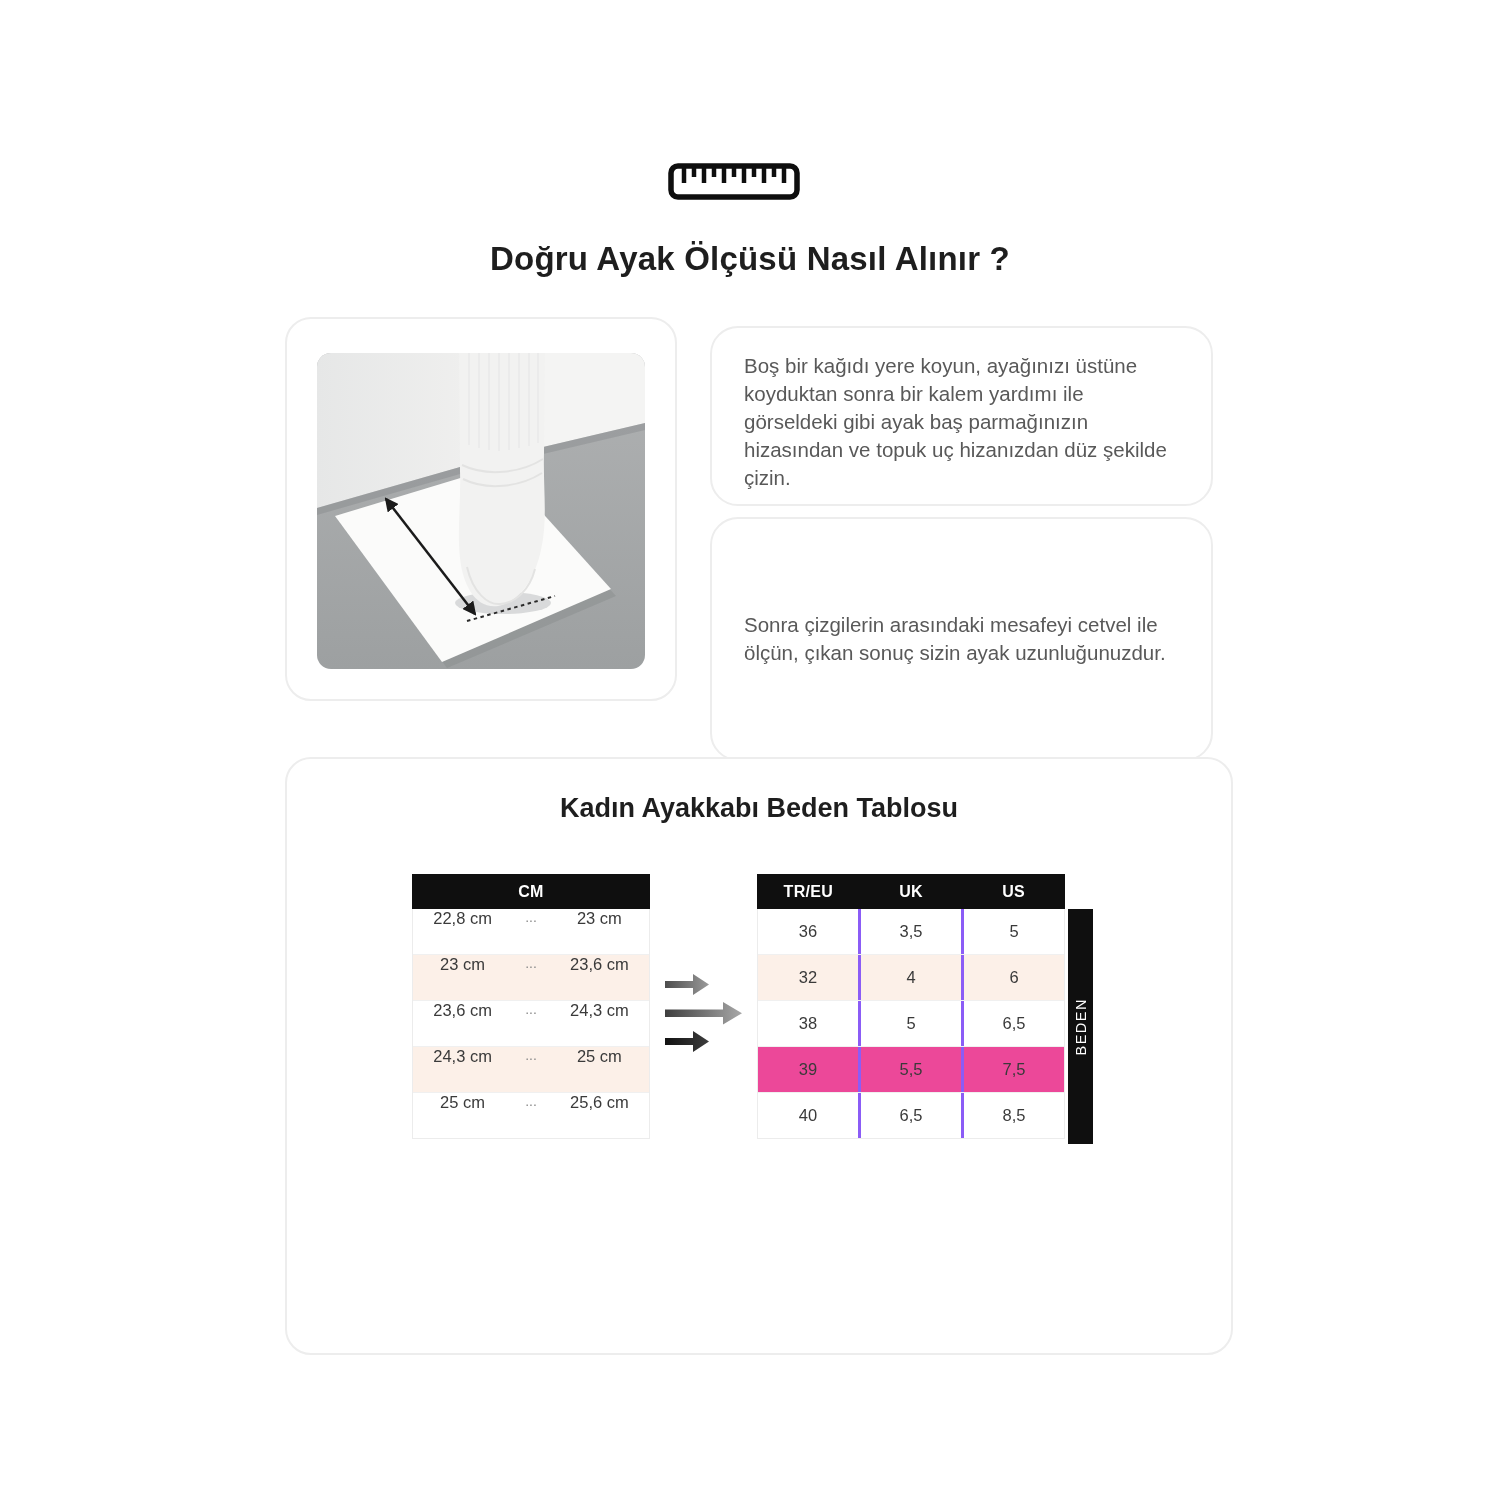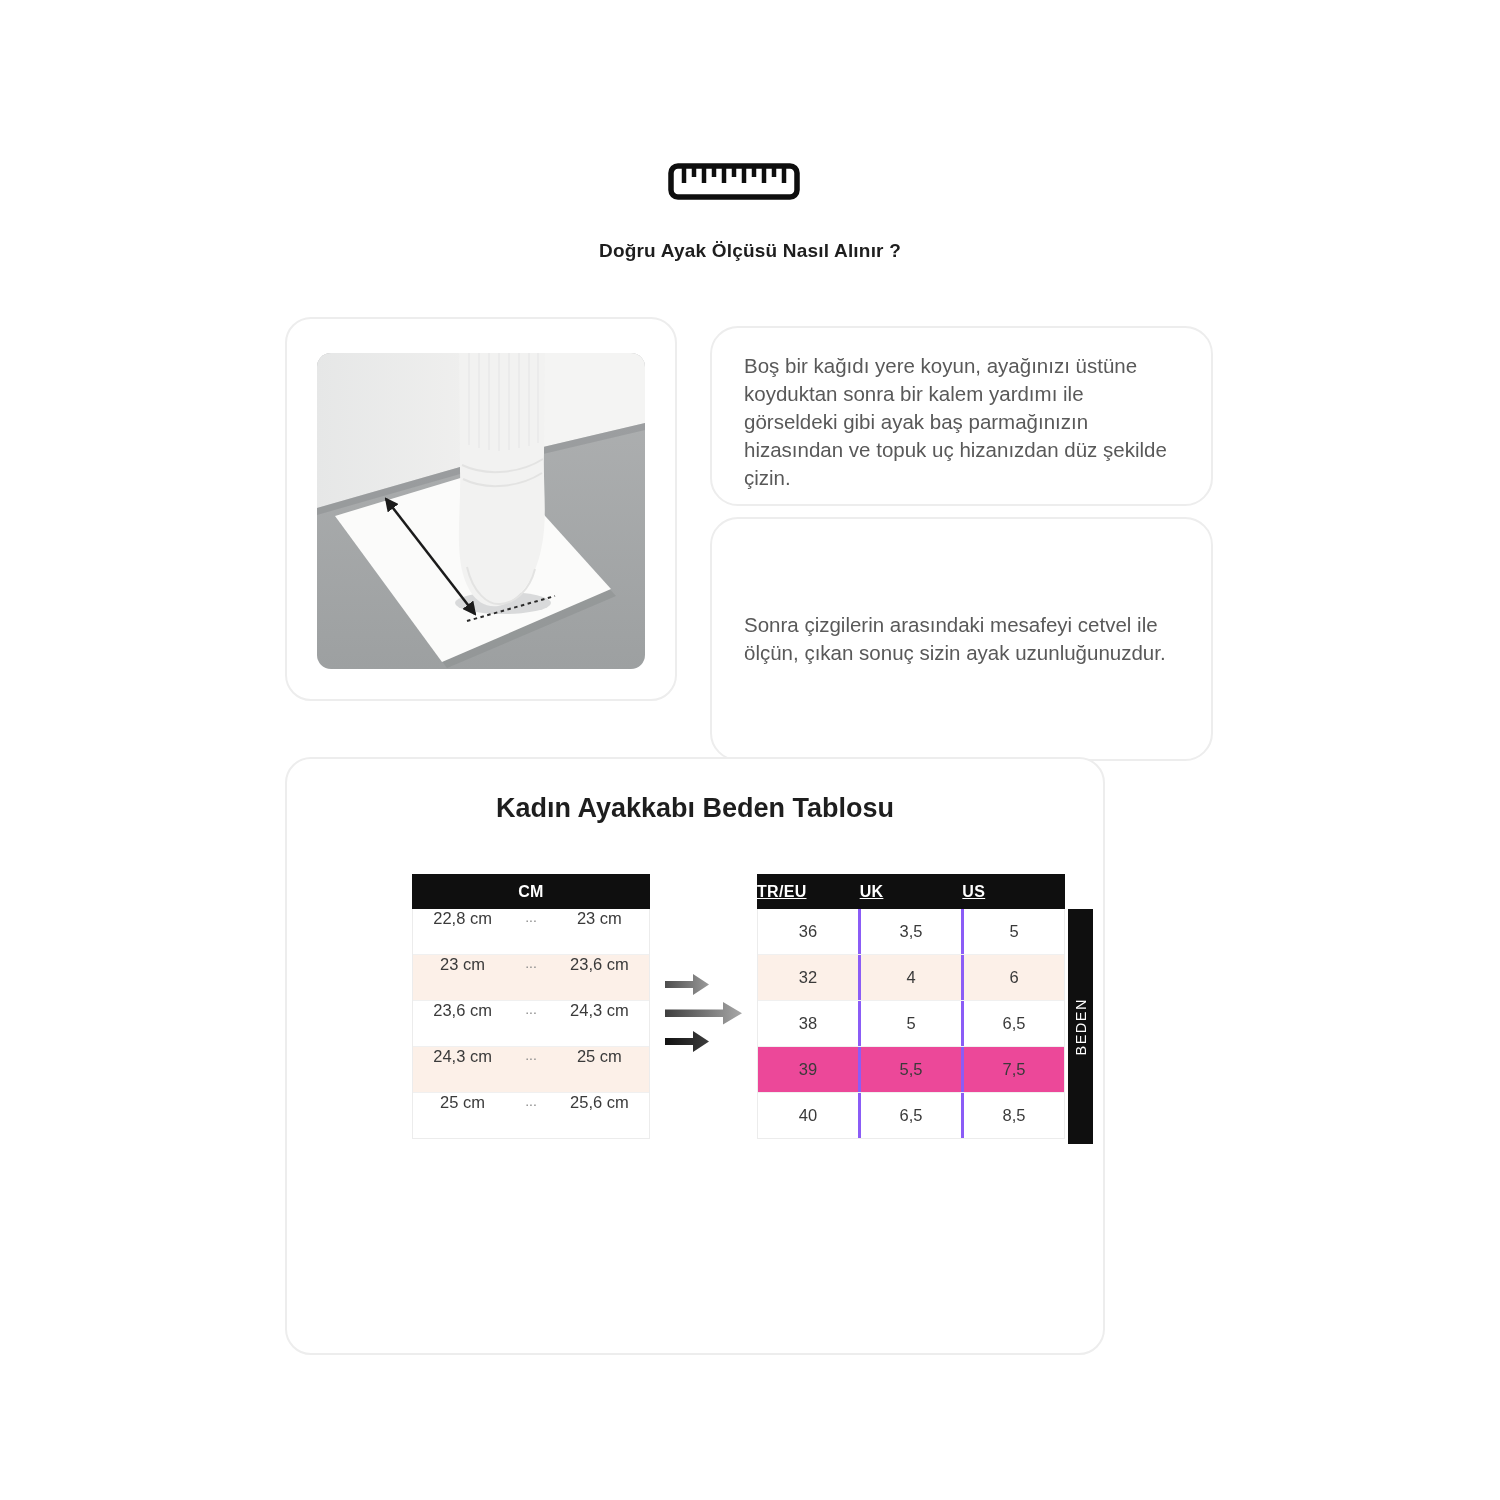--- a/index.html
+++ b/index.html
@@ -9,7 +9,7 @@
   
   .ruler{position:absolute;left:668px;top:163px;width:132px;height:37px;}
   .main-title{position:absolute;left:0;top:240px;width:1500px;margin:0;text-align:center;
-    font-size:19px;font-weight:700;color:#1e1e1e;letter-spacing:0.2px;}
+    font-size:33px;font-weight:700;color:#1e1e1e;letter-spacing:0.2px;}
 
   
   .card{position:absolute;background:#ffffff;border:2px solid #ededed;border-radius:26px;box-sizing:border-box;}

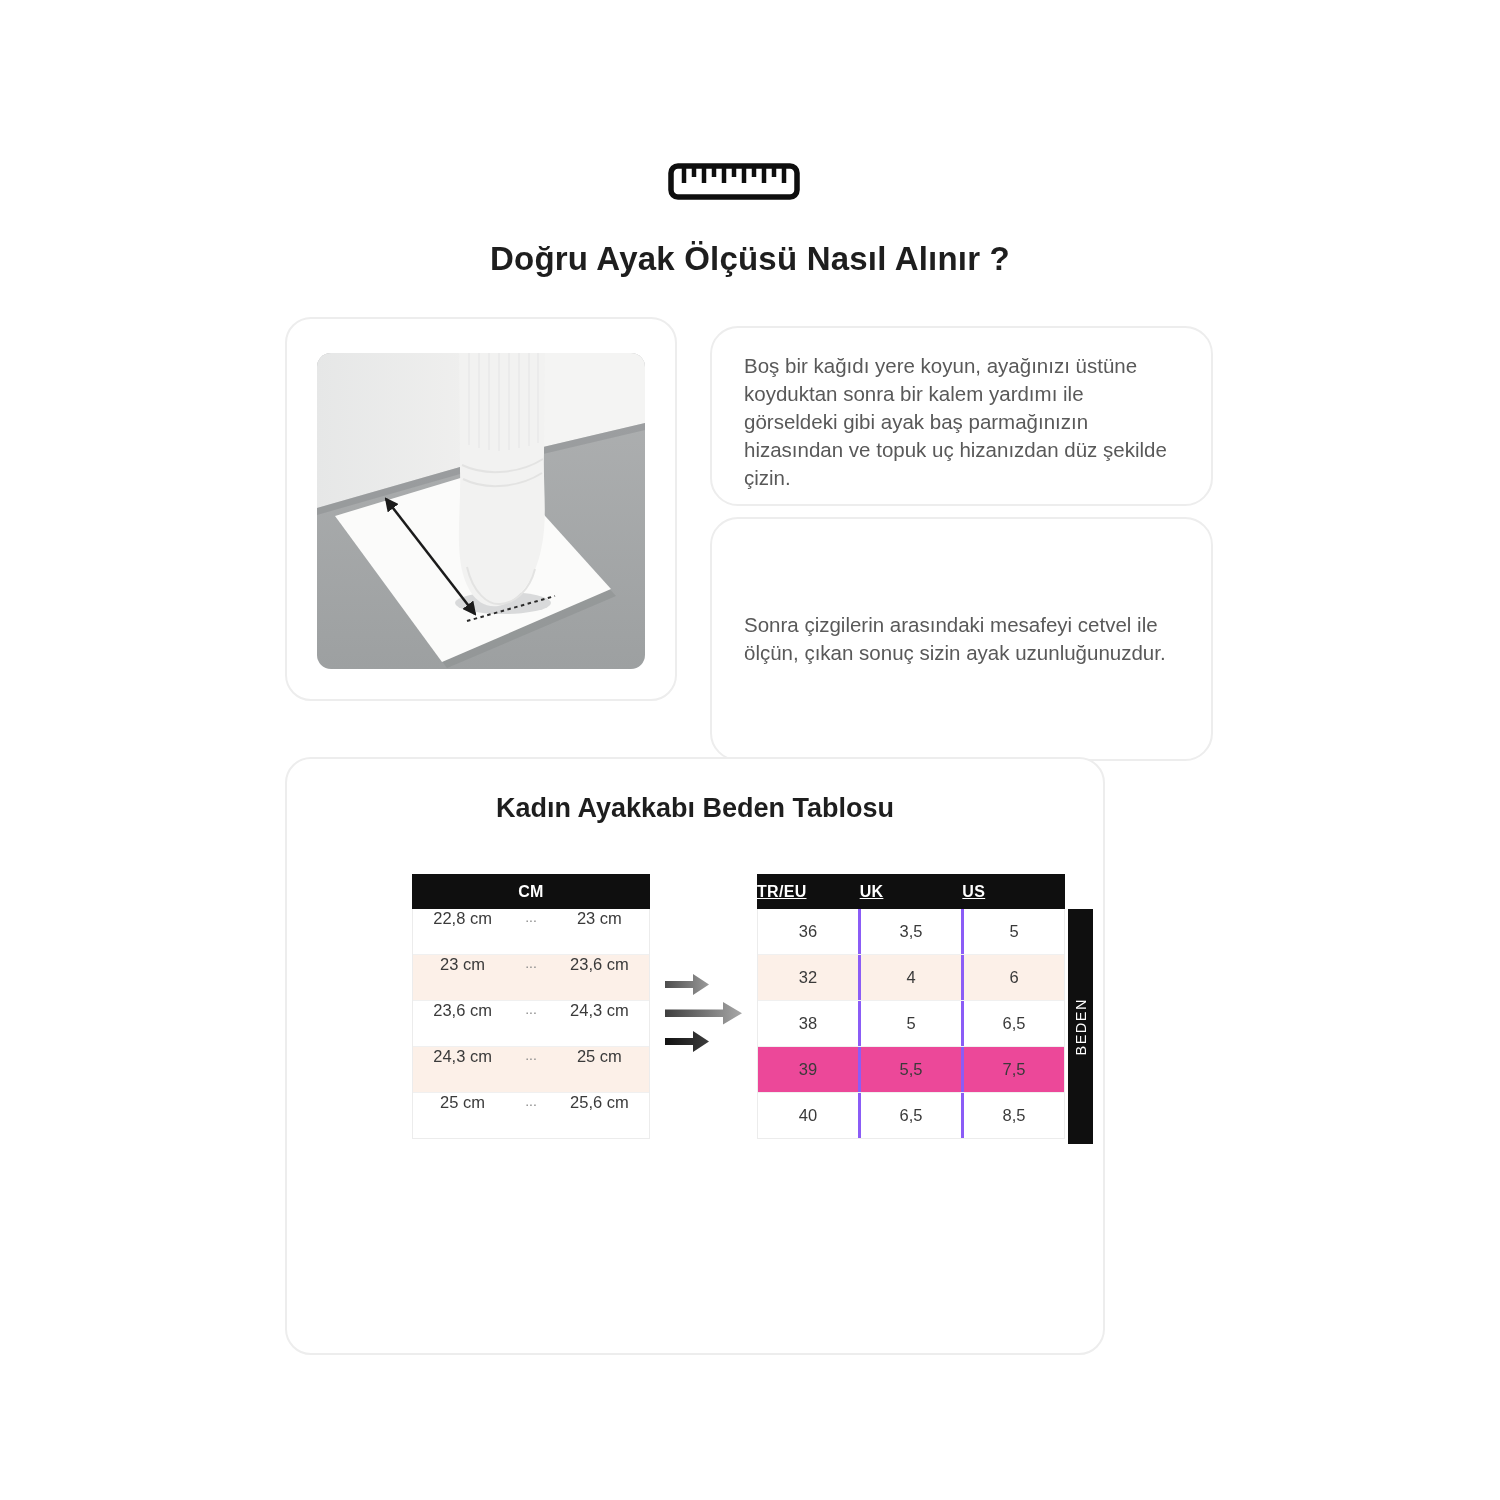--- a/index.html
+++ b/index.html
@@ -23,7 +23,7 @@
   .text-card-2 .instr{padding-top:0;padding-bottom:0;}
 
   
-  .chart-card{left:285px;top:757px;width:820px;height:598px;}
+  .chart-card{left:285px;top:757px;width:948px;height:598px;}
   .chart-title{position:absolute;left:0;top:34px;width:100%;margin:0;text-align:center;
     font-size:27px;font-weight:700;color:#1e1e1e;}
 

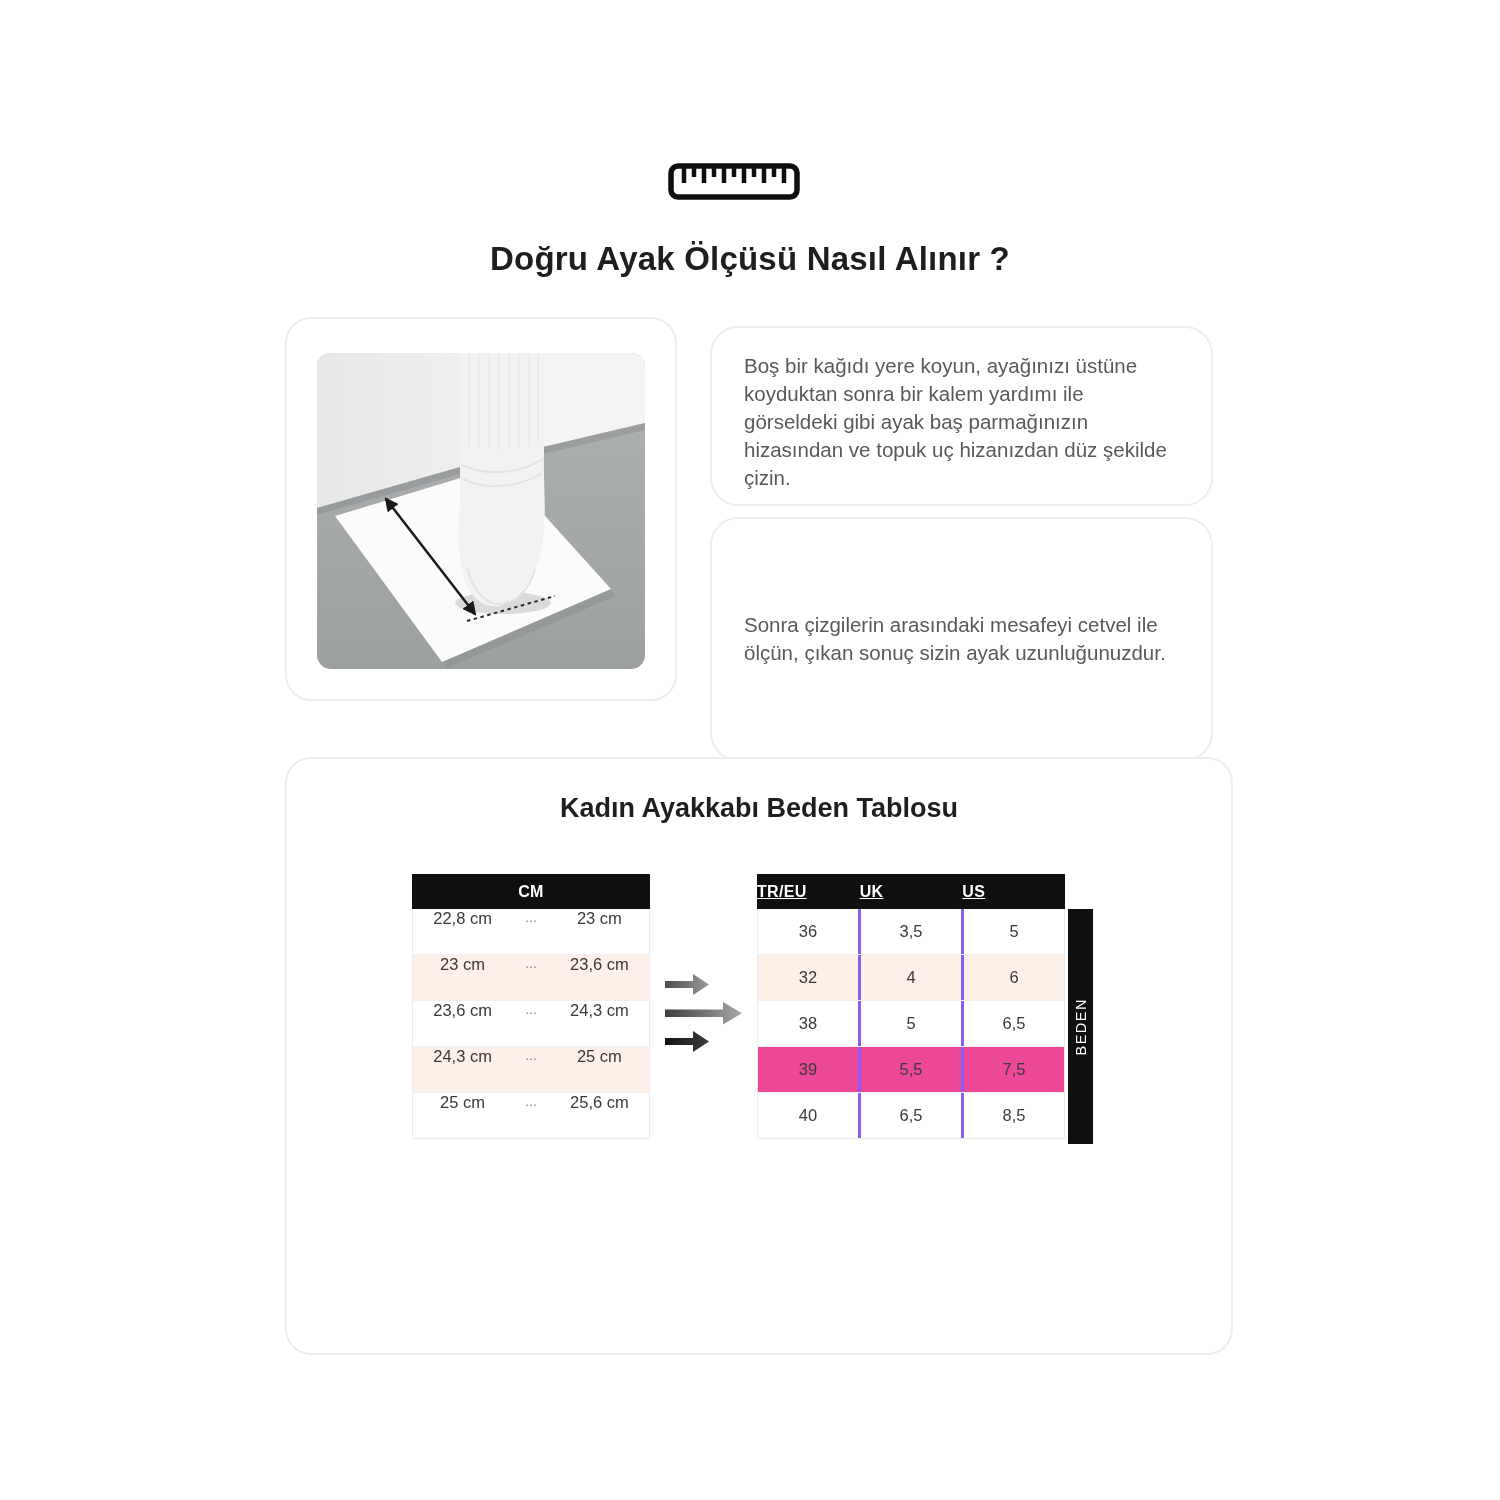--- a/index.html
+++ b/index.html
@@ -33,7 +33,7 @@
     font-size:16px;font-weight:700;letter-spacing:0.3px;}
   .size-head{background:#0f0f0f;color:#ffffff;height:35px;display:flex;align-items:center;
     font-size:16px;font-weight:700;letter-spacing:0.3px;}
-  .size-head span{flex:1;text-align:left;text-decoration:underline;}
+  .size-head span{flex:1;text-align:center;}
   .tbody{border:1px solid #ececec;border-top:none;background:#fff;}
   .trow{display:flex;height:45px;align-items:flex-start;background:#ffffff;border-bottom:1px solid #f0f0f0;
     font-size:16.5px;color:#3a3a3a;}

